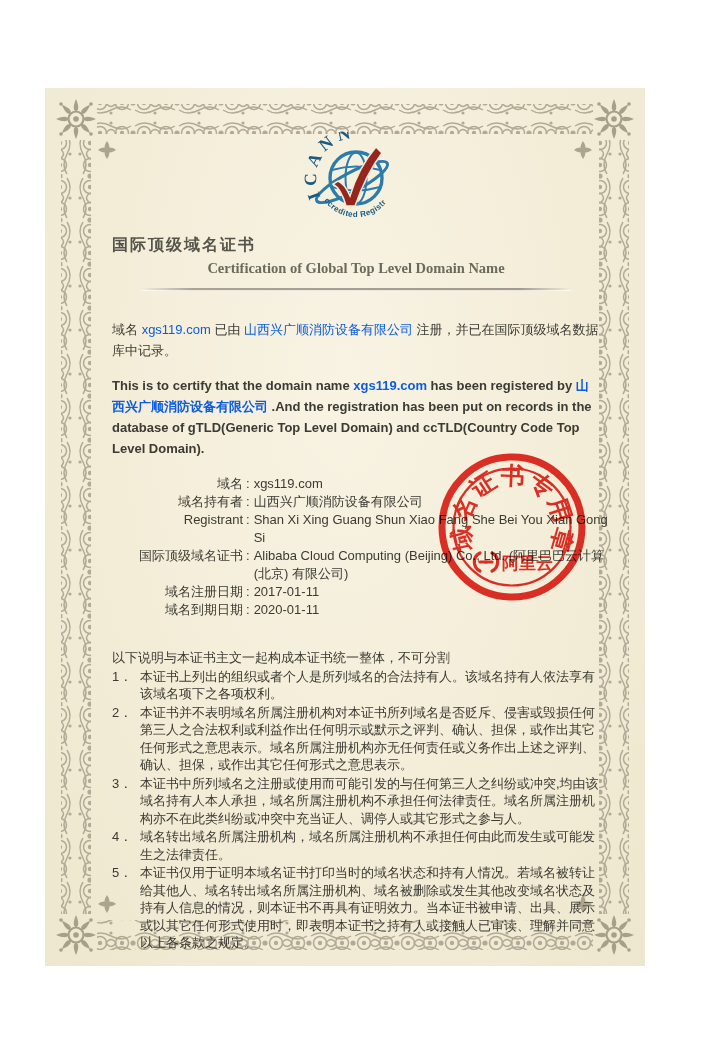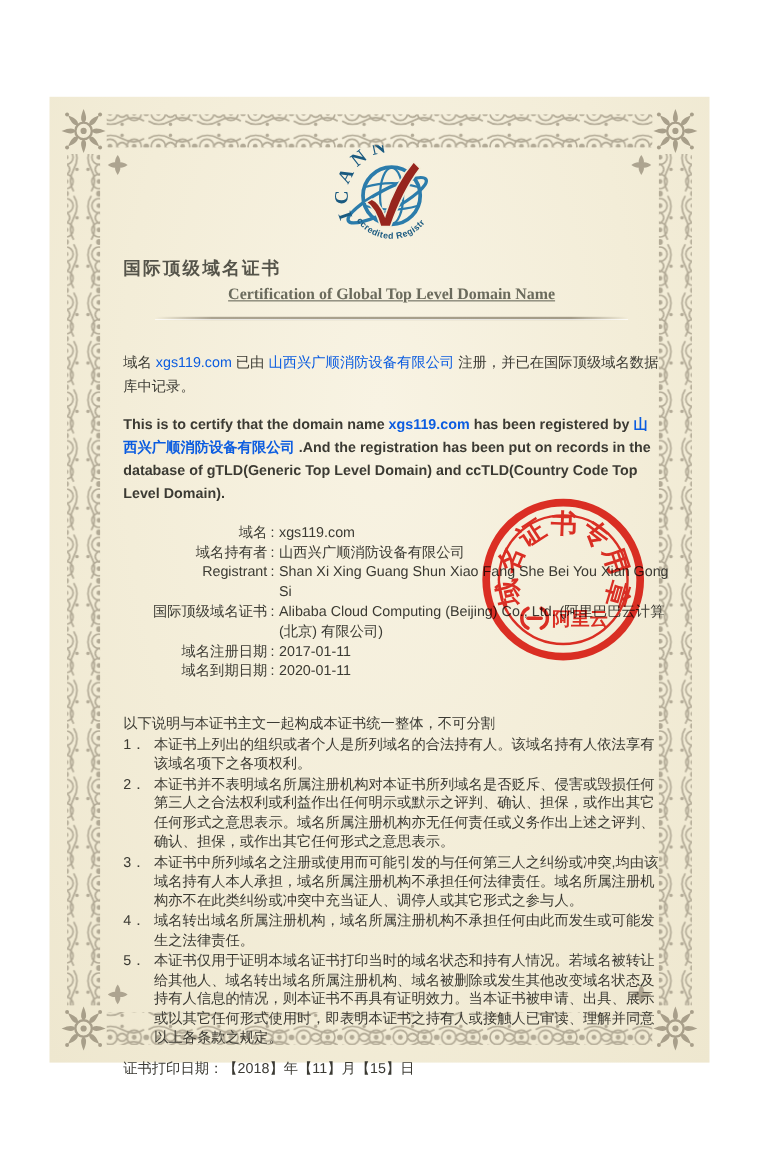--- a/index.html
+++ b/index.html
@@ -25,7 +25,7 @@
   }
   .cert-subtitle{
     margin-top:1px;text-align:center;font-family:"Liberation Serif",serif;
-    font-size:14.5px;line-height:18px;font-weight:bold;color:#6b6b5d;text-decoration:underline;
+    font-size:14.5px;line-height:18px;font-weight:bold;color:#6b6b5d;
   }
   .divider{
     margin:11px auto 0;width:430px;height:2px;

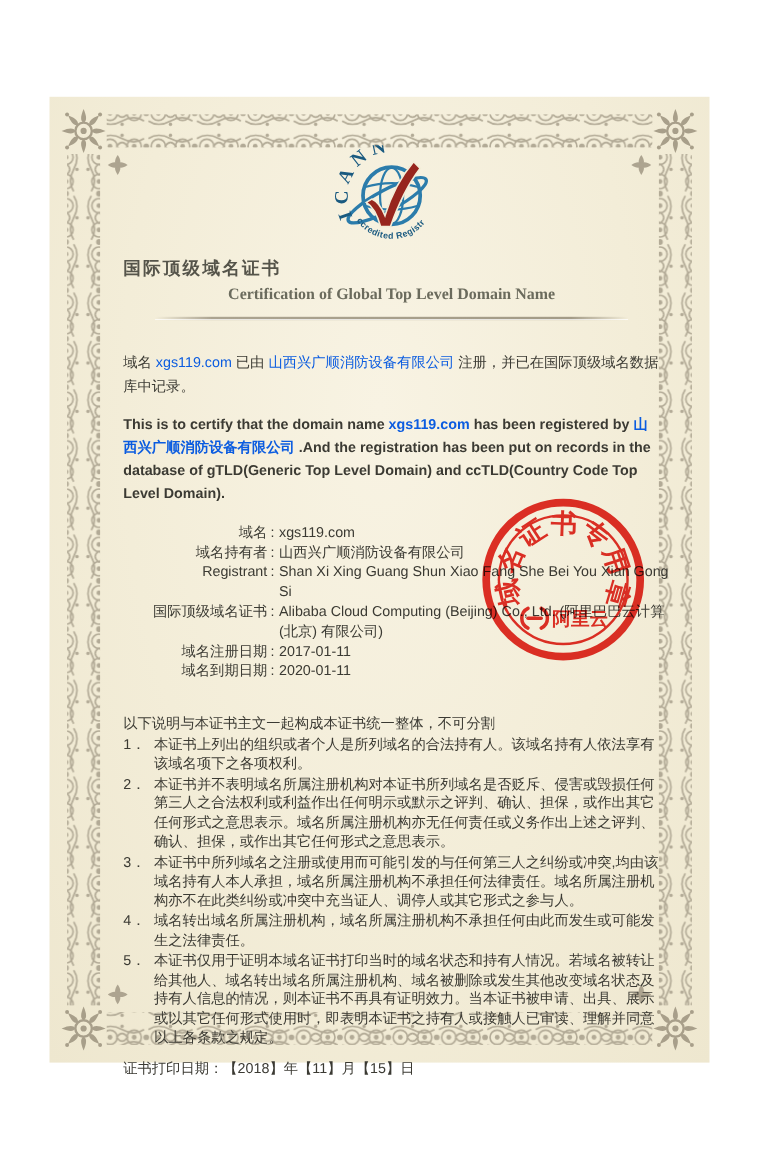--- a/index.html
+++ b/index.html
@@ -225,7 +225,6 @@
       </div>
     </div>
 
-    <div class="print-date">证书打印日期：【2018】年【11】月【15】日</div>
   </div>
 
   <svg class="stamp" viewBox="0 0 170 170">

